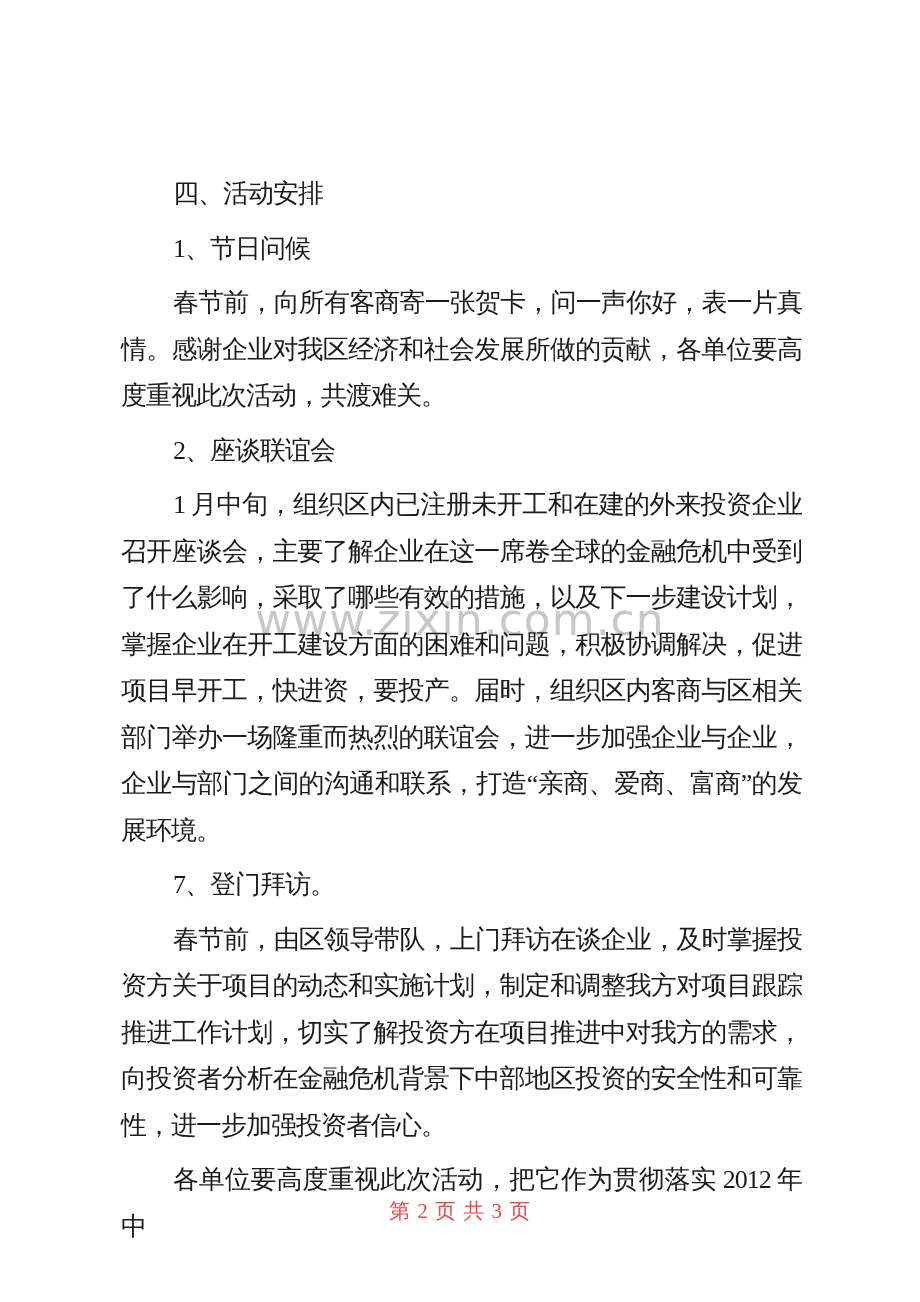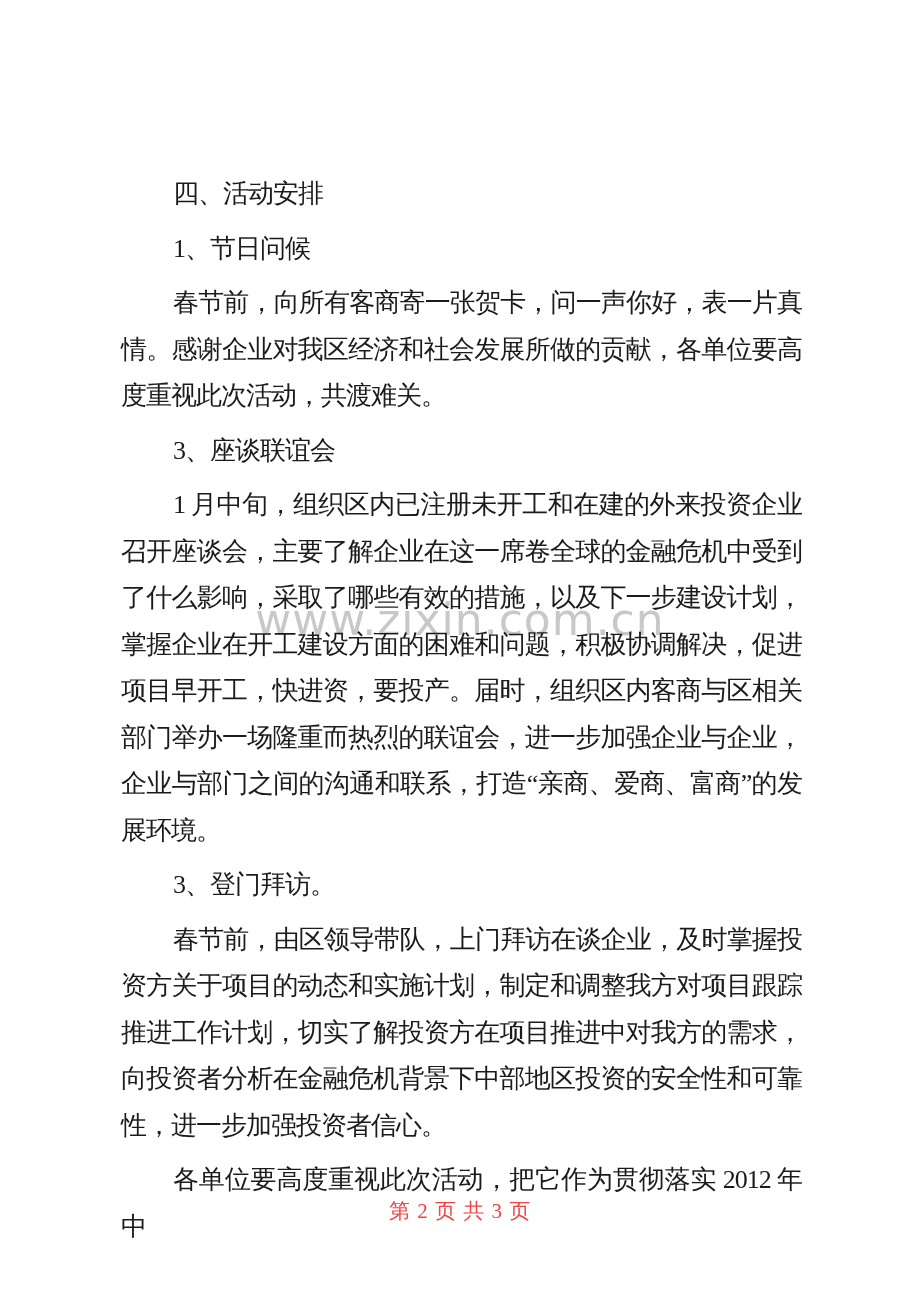--- a/index.html
+++ b/index.html
@@ -70,7 +70,7 @@
     <p>四、活动安排</p>
     <p>1、节日问候</p>
     <p>春节前，向所有客商寄一张贺卡，问一声你好，表一片真情。感谢企业对我区经济和社会发展所做的贡献，各单位要高度重视此次活动，共渡难关。</p>
-    <p>3、座谈联谊会</p>
+    <p>2、座谈联谊会</p>
     <p>1 月中旬，组织区内已注册未开工和在建的外来投资企业召开座谈会，主要了解企业在这一席卷全球的金融危机中受到了什么影响，采取了哪些有效的措施，以及下一步建设计划，掌握企业在开工建设方面的困难和问题，积极协调解决，促进项目早开工，快进资，要投产。届时，组织区内客商与区相关部门举办一场隆重而热烈的联谊会，进一步加强企业与企业，企业与部门之间的沟通和联系，打造“亲商、爱商、富商”的发展环境。</p>
     <p>3、登门拜访。</p>
     <p>春节前，由区领导带队，上门拜访在谈企业，及时掌握投资方关于项目的动态和实施计划，制定和调整我方对项目跟踪推进工作计划，切实了解投资方在项目推进中对我方的需求，向投资者分析在金融危机背景下中部地区投资的安全性和可靠性，进一步加强投资者信心。</p>

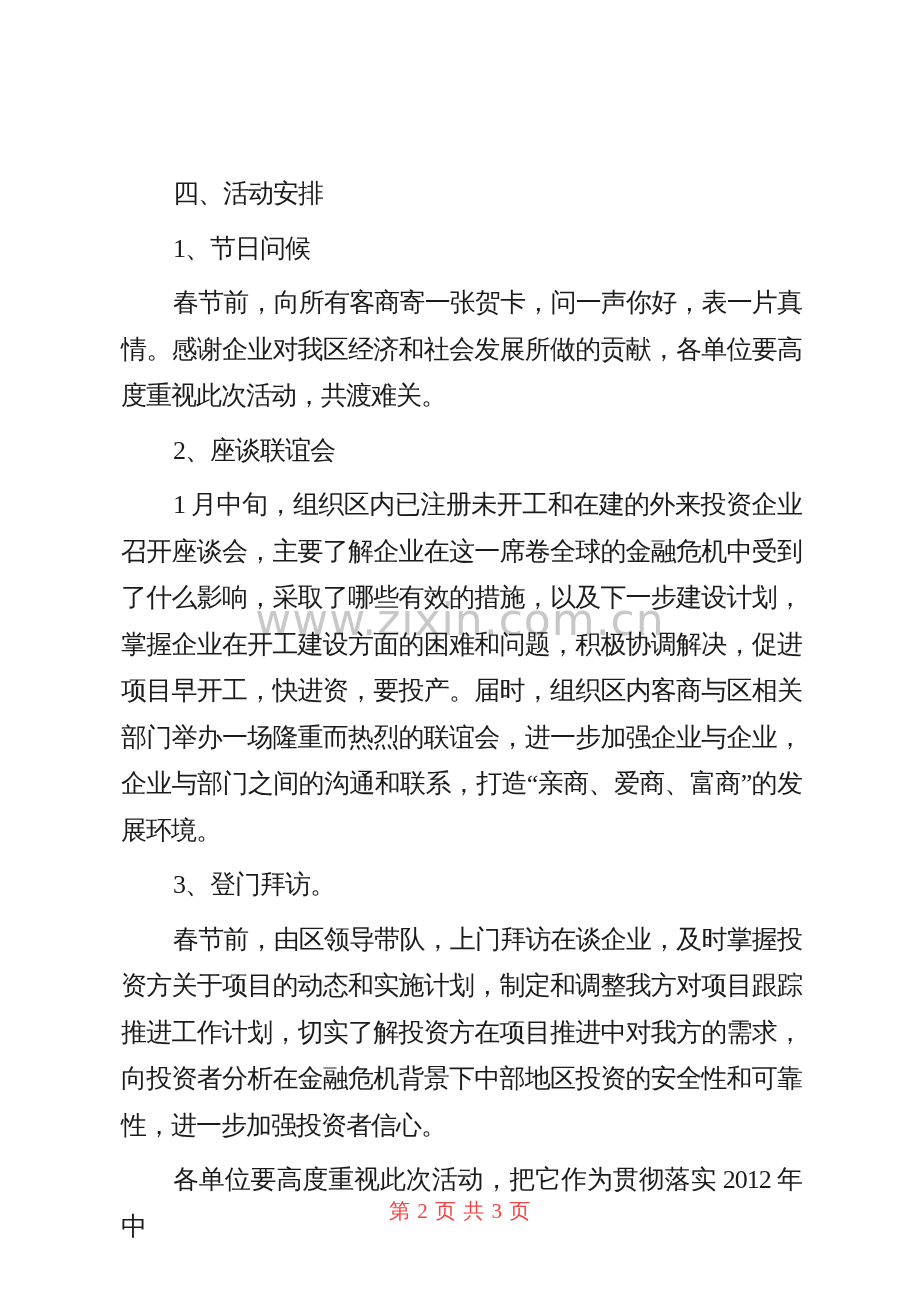--- a/index.html
+++ b/index.html
@@ -72,7 +72,7 @@
     <p>春节前，向所有客商寄一张贺卡，问一声你好，表一片真情。感谢企业对我区经济和社会发展所做的贡献，各单位要高度重视此次活动，共渡难关。</p>
     <p>2、座谈联谊会</p>
     <p>1 月中旬，组织区内已注册未开工和在建的外来投资企业召开座谈会，主要了解企业在这一席卷全球的金融危机中受到了什么影响，采取了哪些有效的措施，以及下一步建设计划，掌握企业在开工建设方面的困难和问题，积极协调解决，促进项目早开工，快进资，要投产。届时，组织区内客商与区相关部门举办一场隆重而热烈的联谊会，进一步加强企业与企业，企业与部门之间的沟通和联系，打造“亲商、爱商、富商”的发展环境。</p>
-    <p>3、登门拜访。</p>
+    <p>7、登门拜访。</p>
     <p>春节前，由区领导带队，上门拜访在谈企业，及时掌握投资方关于项目的动态和实施计划，制定和调整我方对项目跟踪推进工作计划，切实了解投资方在项目推进中对我方的需求，向投资者分析在金融危机背景下中部地区投资的安全性和可靠性，进一步加强投资者信心。</p>
     <p>各单位要高度重视此次活动，把它作为贯彻落实 2012 年中</p>
   </div>

